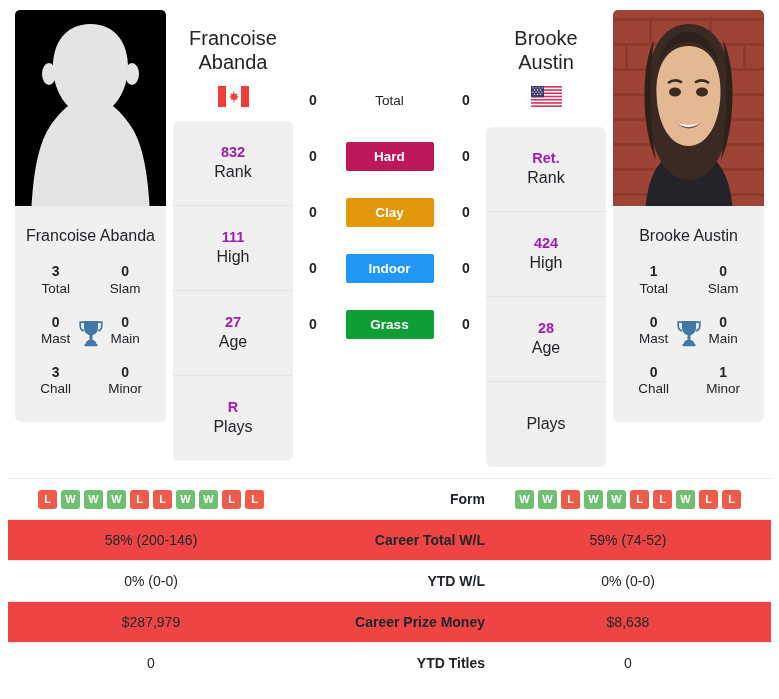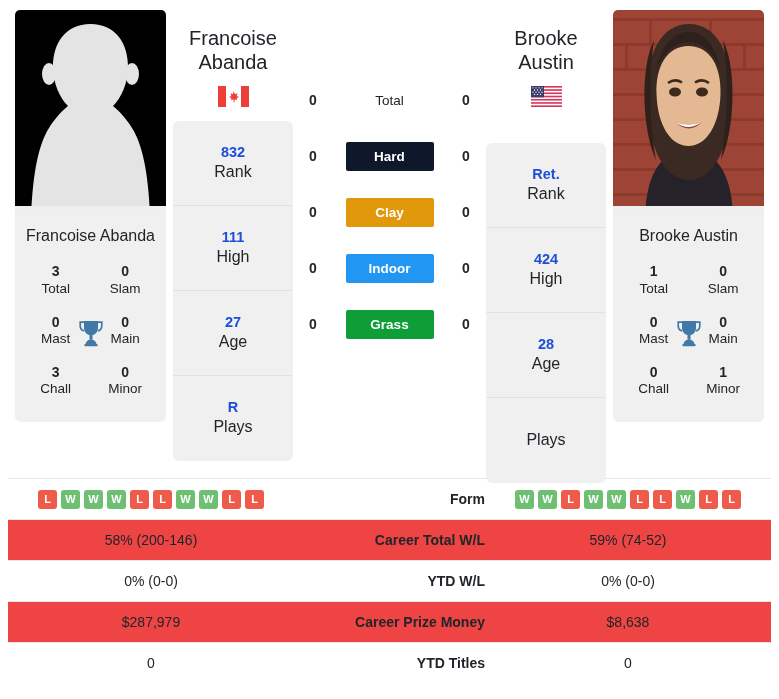--- a/index.html
+++ b/index.html
@@ -90,7 +90,7 @@
     line-height: 1.3;
   }
   .rank-cell:last-child { border-bottom: none; }
-  .rank-val { font-size: 14.5px; font-weight: bold; color: #1d4ed8; }
+  .rank-val { font-size: 14.5px; font-weight: bold; color: #a21caf; }
   .rank-lbl { font-size: 16px; color: #212529; }
 
   

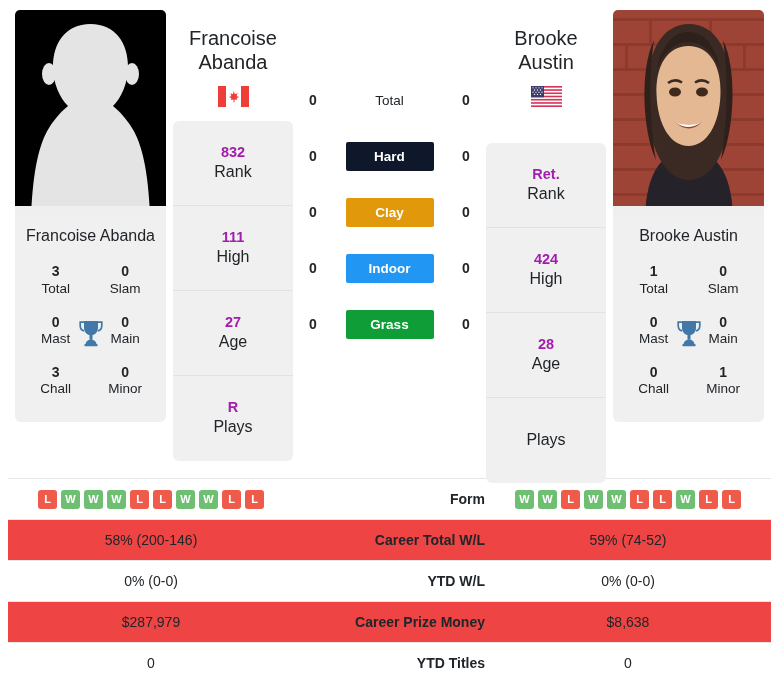--- a/index.html
+++ b/index.html
@@ -260,7 +260,7 @@
 
       <div class="srow">
         <div class="sc">0</div>
-        <div class="s-badge" style="background:#0f172a">Hard</div>
+        <div class="s-badge" style="background:#be185d">Hard</div>
         <div class="sc">0</div>
       </div>
 

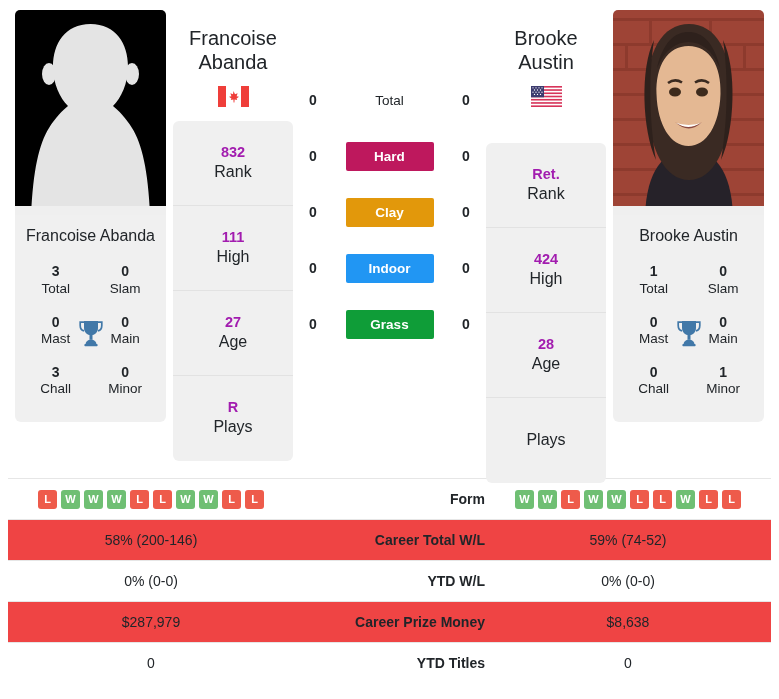--- a/index.html
+++ b/index.html
@@ -81,7 +81,7 @@
     border-radius: 6px;
     overflow: hidden;
   }
-  .rank-card.offset { margin-top: 22px; }
+  .rank-card.offset { margin-top: 6px; }
   .rank-cell {
     height: 85px;
     display: flex; flex-direction: column;

